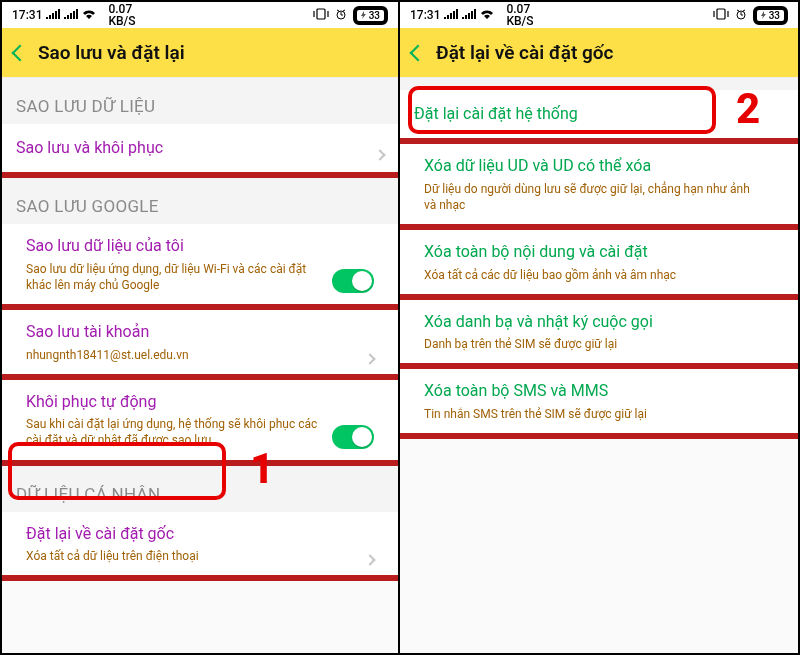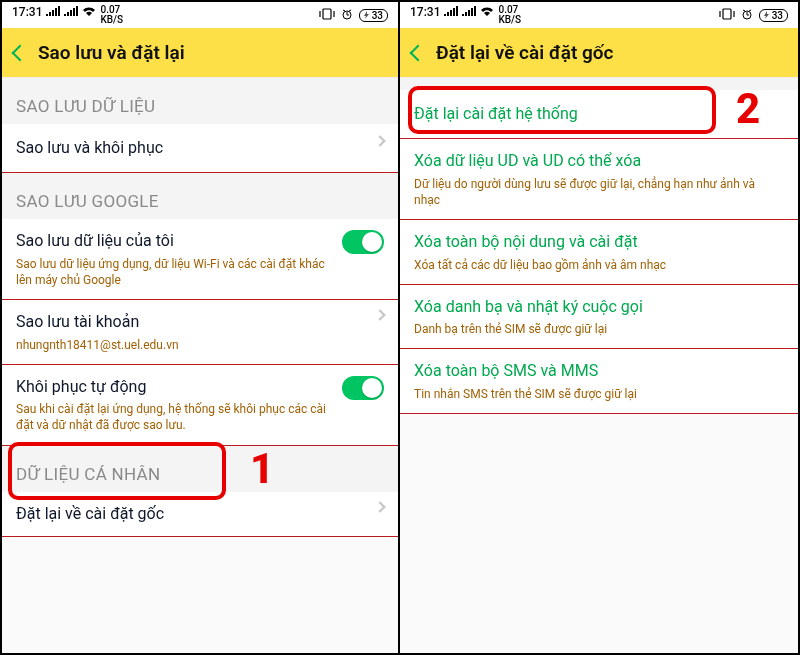--- a/index.html
+++ b/index.html
@@ -35,7 +35,7 @@
     font-weight: 500;
     color: #000;
   }
-  .status-left { display: flex; gap: 4px; }
+  .status-left { display: flex; align-items: center; gap: 4px; }
   .status-right { margin-left: auto; display: flex; align-items: center; gap: 6px; }
   .net-speed { font-size: 10px; line-height: 1; text-align: left; }
   .bat-pill {

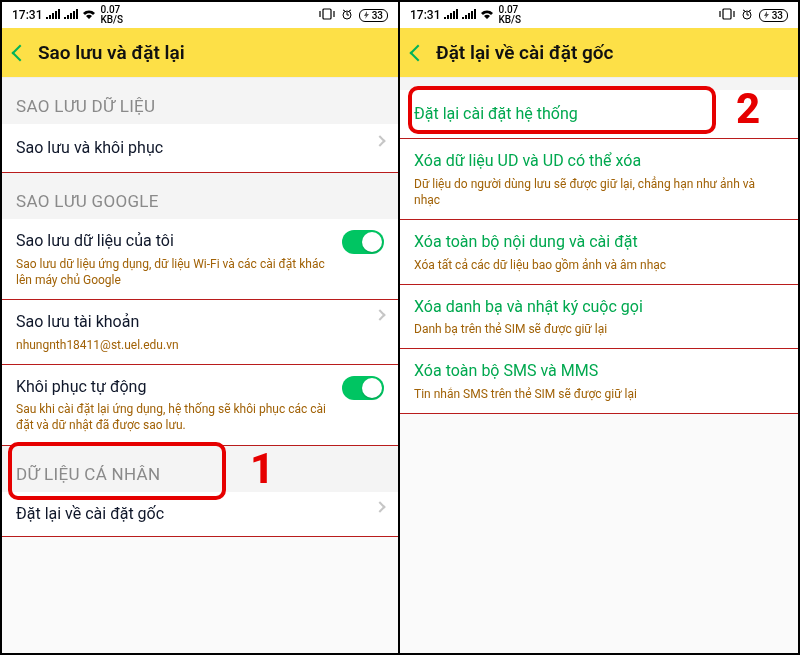--- a/index.html
+++ b/index.html
@@ -37,7 +37,7 @@
   }
   .status-left { display: flex; align-items: center; gap: 4px; }
   .status-right { margin-left: auto; display: flex; align-items: center; gap: 6px; }
-  .net-speed { font-size: 10px; line-height: 1; text-align: left; }
+  .net-speed { font-size: 12px; line-height: 1; text-align: left; margin-left: 8px; }
   .bat-pill {
     border: 1px solid #000000; border-radius: 6px; padding: 0 4px;
     font-size: 10px; display: flex; align-items: center; gap: 2px;

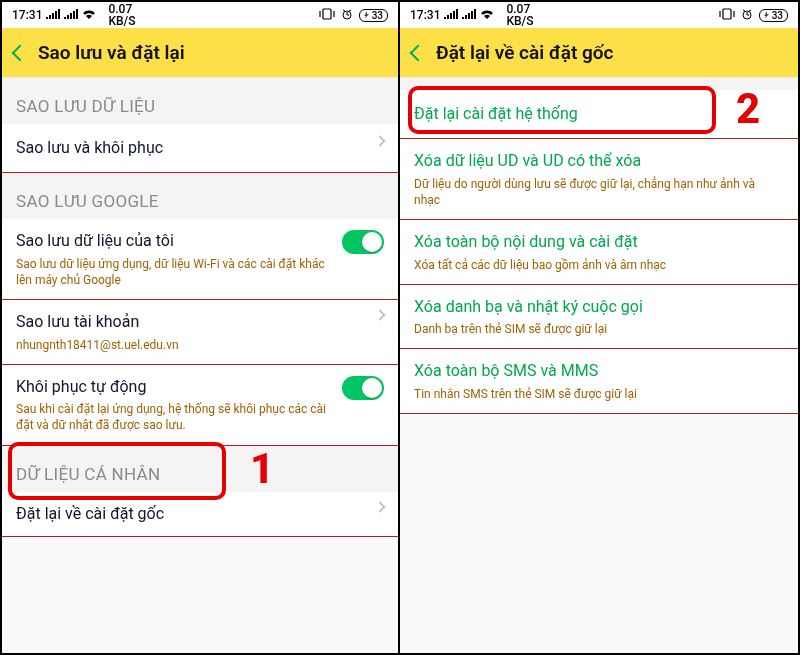--- a/index.html
+++ b/index.html
@@ -39,7 +39,7 @@
   .status-right { margin-left: auto; display: flex; align-items: center; gap: 6px; }
   .net-speed { font-size: 12px; line-height: 1; text-align: left; margin-left: 8px; }
   .bat-pill {
-    border: 1px solid #000000; border-radius: 6px; padding: 0 4px;
+    border: 4px solid #000000; border-radius: 6px; padding: 0 4px;
     font-size: 10px; display: flex; align-items: center; gap: 2px;
   }
 

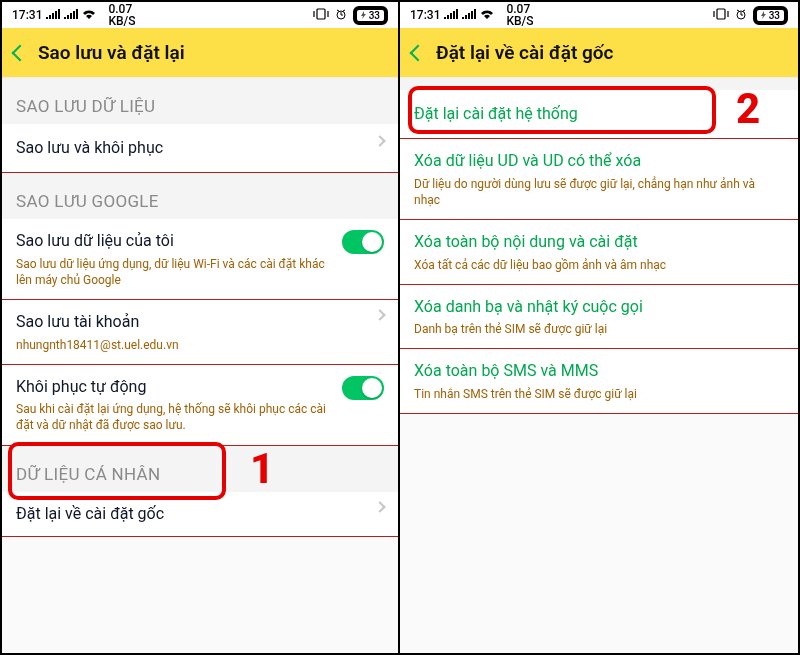--- a/index.html
+++ b/index.html
@@ -70,9 +70,9 @@
   .row {
     background: #fff;
     padding: 13px 14px;
-    border-bottom: 1px solid #b91c1c;
+    border-bottom: 6px solid #b91c1c;
     display: flex;
-    align-items: flex-start;
+    align-items: flex-end;
     position: relative;
   }
   .row.with-sub { padding: 11px 14px; }

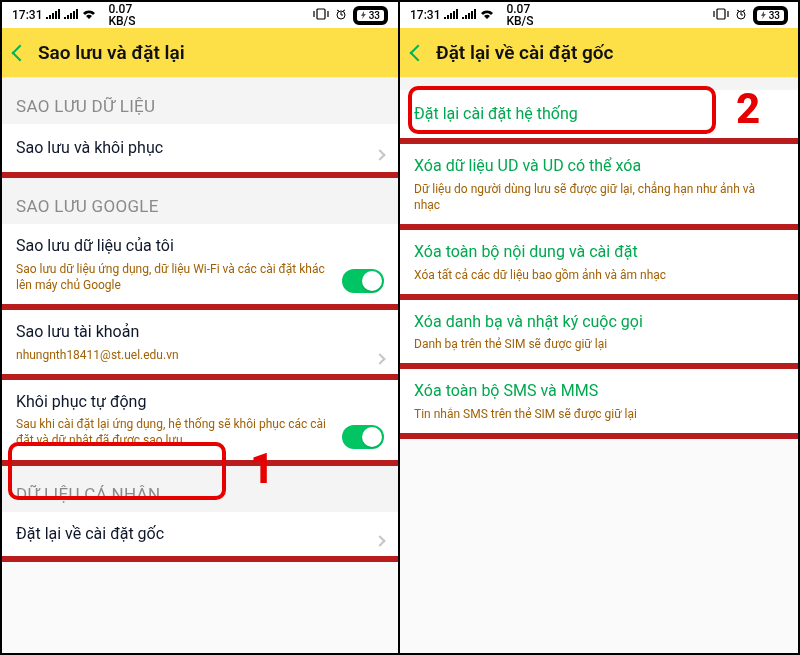--- a/index.html
+++ b/index.html
@@ -77,7 +77,7 @@
   }
   .row.with-sub { padding: 11px 14px; }
   .row-text { flex: 1; padding-right: 12px; }
-  .row-title { font-size: 16px; color: #0f172a; line-height: 1.4; }
+  .row-title { font-size: 16px; color: #a21caf; line-height: 1.4; }
   .row-sub { font-size: 12px; color: #a16207; margin-top: 3px; line-height: 1.35; }
   .chevron {
     width: 8px; height: 8px;

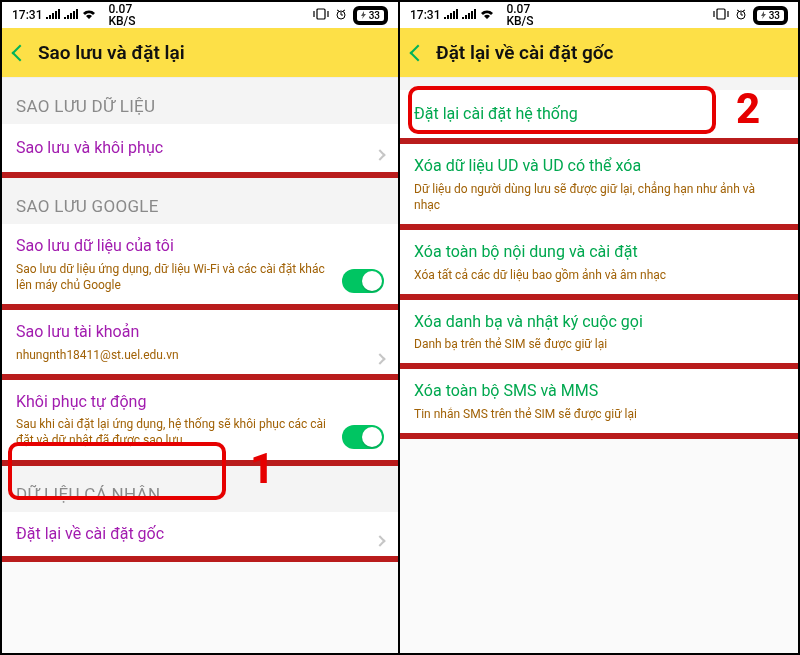--- a/index.html
+++ b/index.html
@@ -75,7 +75,7 @@
     align-items: flex-end;
     position: relative;
   }
-  .row.with-sub { padding: 11px 14px; }
+  .row.with-sub { padding: 11px 24px; }
   .row-text { flex: 1; padding-right: 12px; }
   .row-title { font-size: 16px; color: #a21caf; line-height: 1.4; }
   .row-sub { font-size: 12px; color: #a16207; margin-top: 3px; line-height: 1.35; }

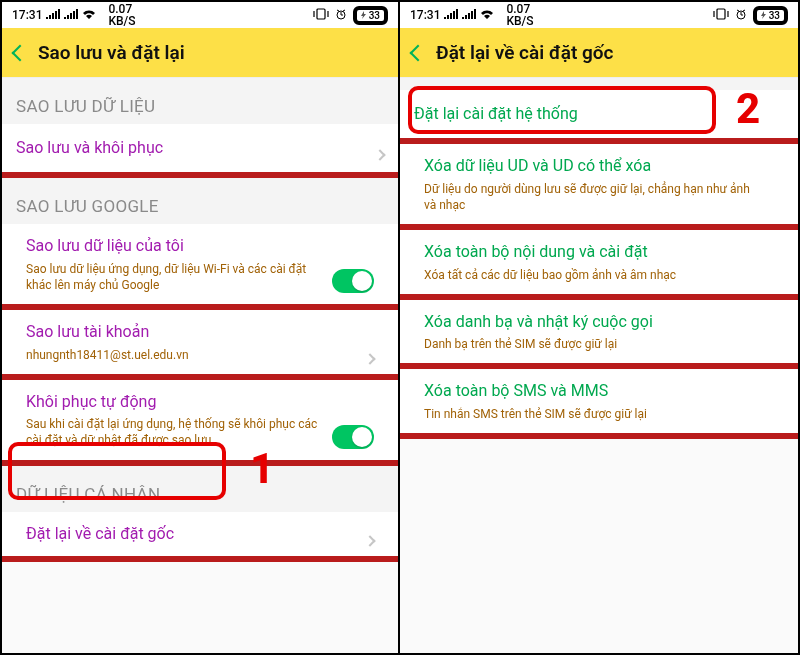--- a/index.html
+++ b/index.html
@@ -209,6 +209,7 @@
     <div class="row with-sub">
       <div class="row-text">
         <div class="row-title">Đặt lại về cài đặt gốc</div>
+        <div class="row-sub">Xóa tất cả dữ liệu trên điện thoại</div>
       </div>
       <div class="chevron"></div>
     </div>

